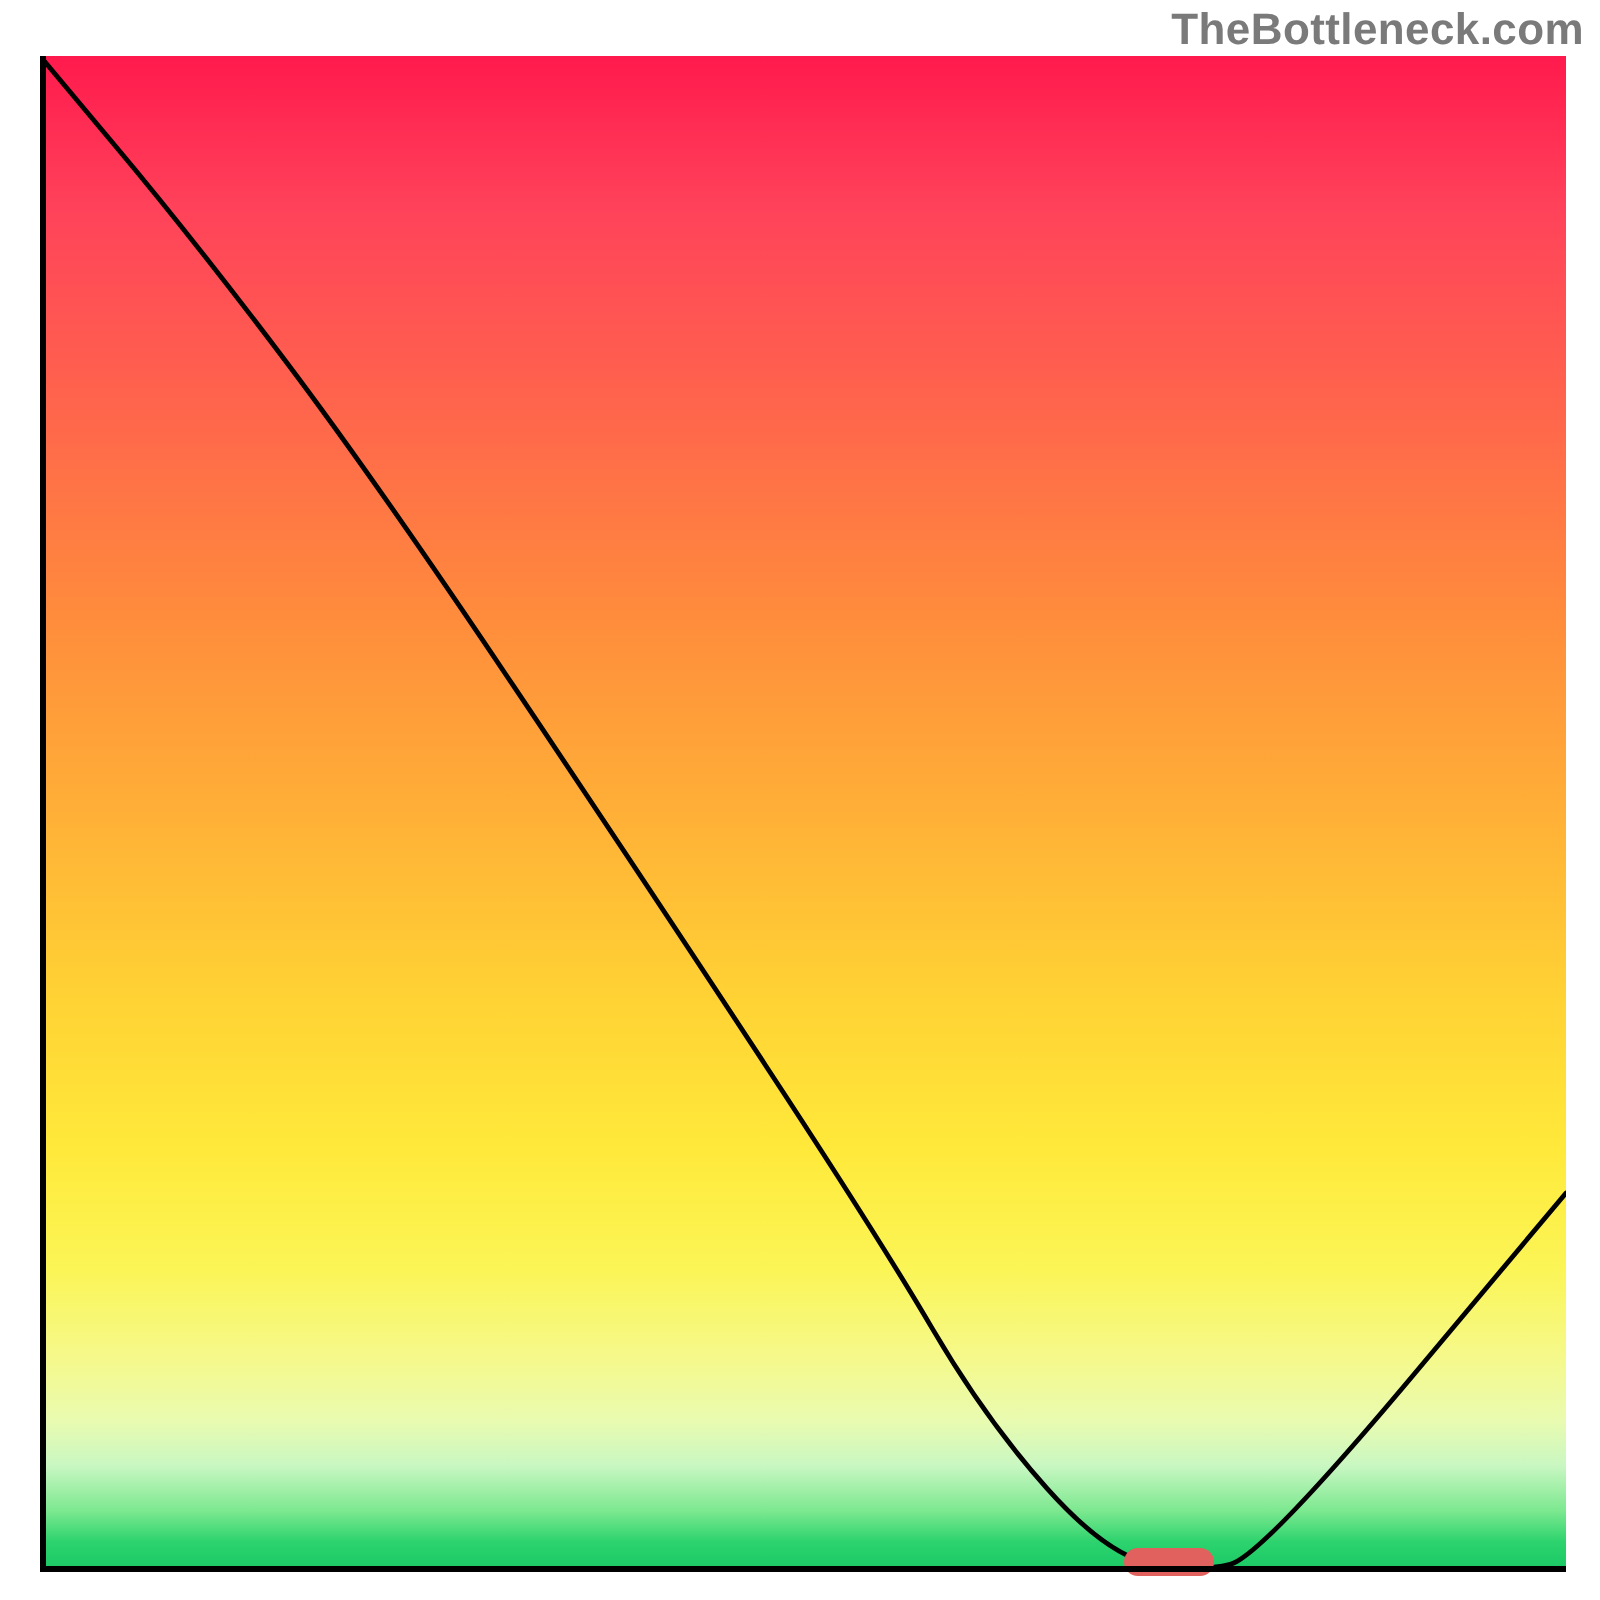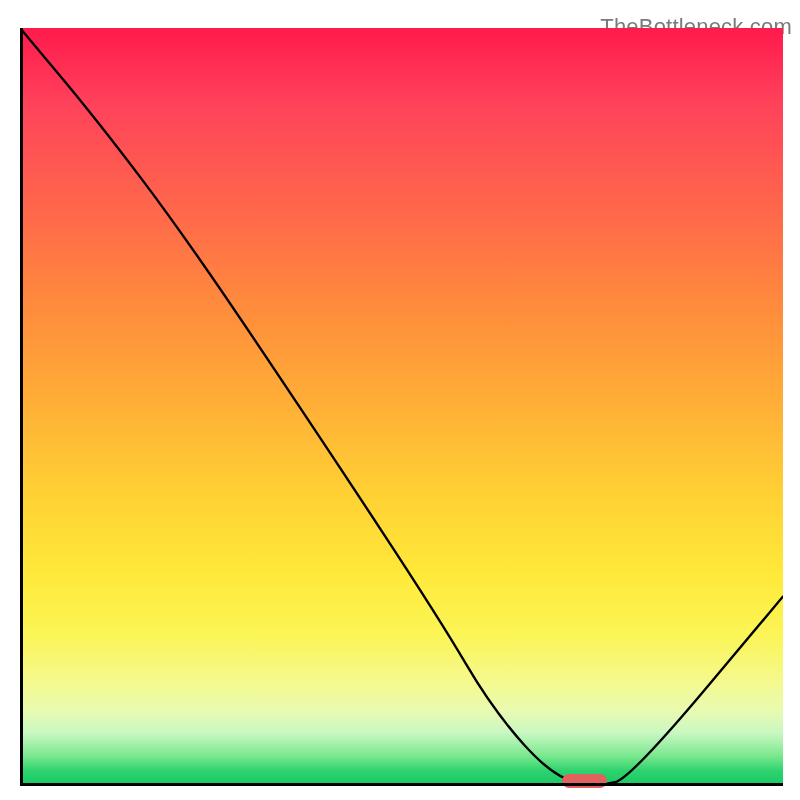--- a/index.html
+++ b/index.html
@@ -17,11 +17,11 @@
   }
   .watermark {
     position: absolute;
-    top: 14px;
+    top: 2px;
     right: 8px;
     font-size: 22px;
     color: #7a7a7a;
-    font-weight: 400;
+    font-weight: 700;
     letter-spacing: 0.2px;
   }
   .plot-area {

